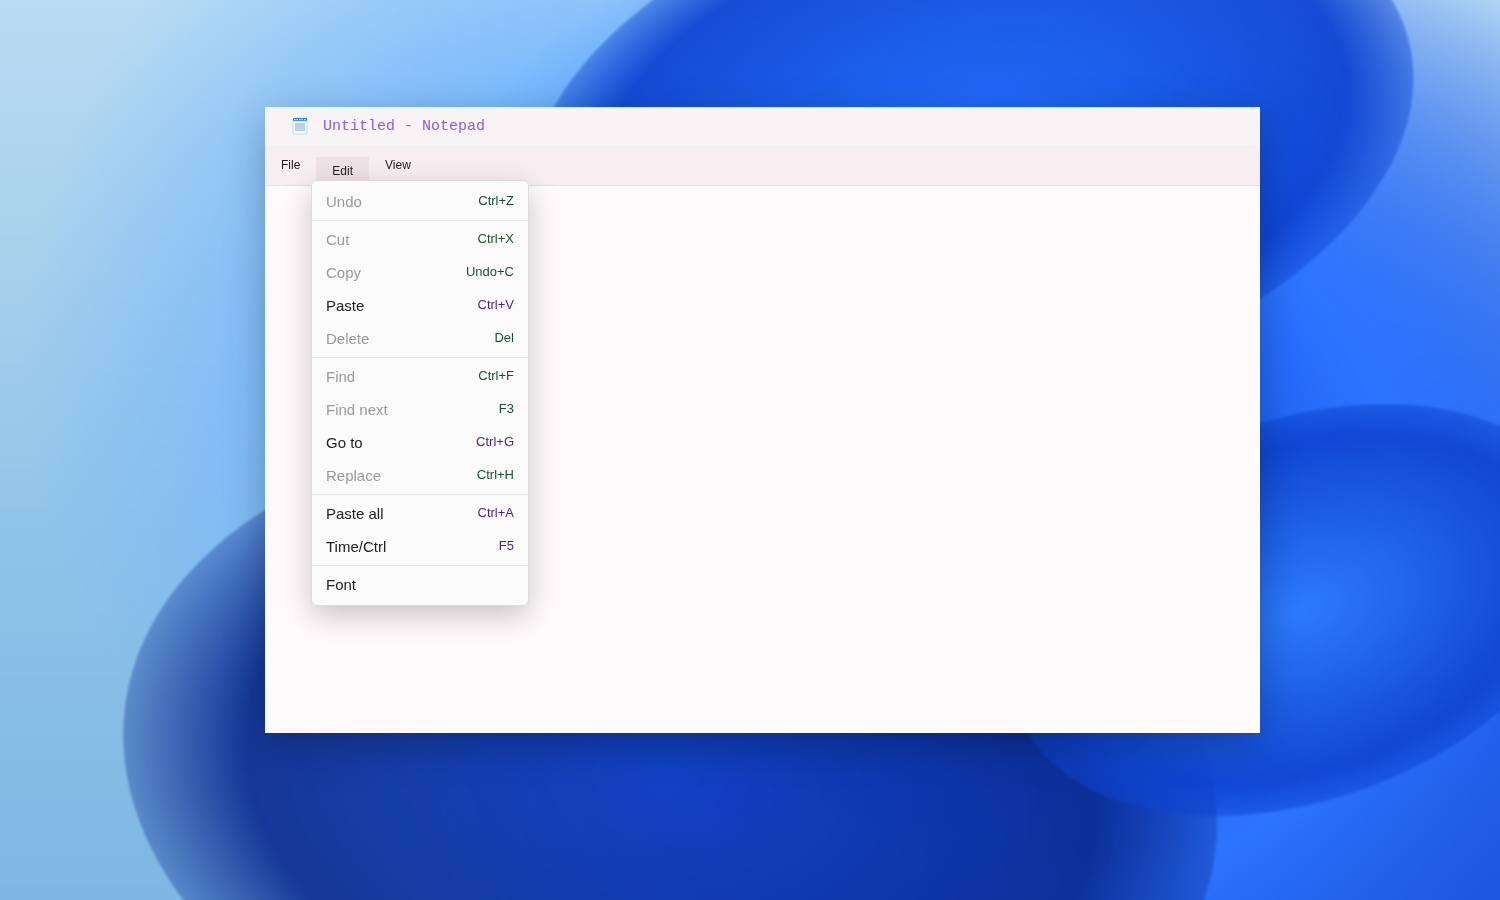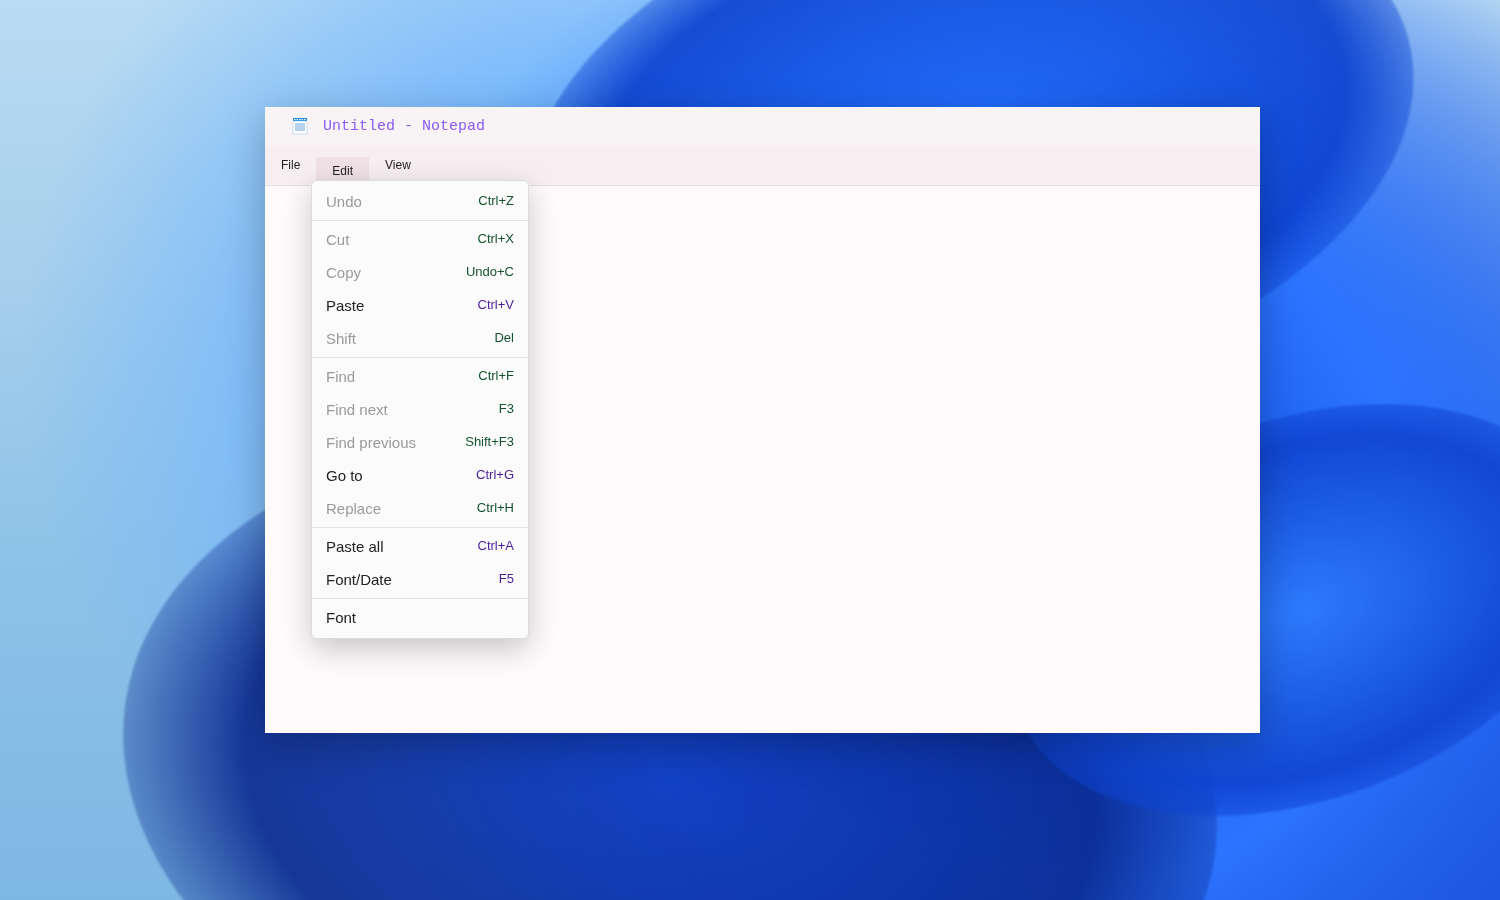--- a/index.html
+++ b/index.html
@@ -186,7 +186,7 @@
         <span class="dd-shortcut">Ctrl+V</span>
       </div>
       <div class="dd-item disabled">
-        <span class="dd-label">Shift</span>
+        <span class="dd-label">Delete</span>
         <span class="dd-shortcut">Del</span>
       </div>
       <div class="dd-sep"></div>

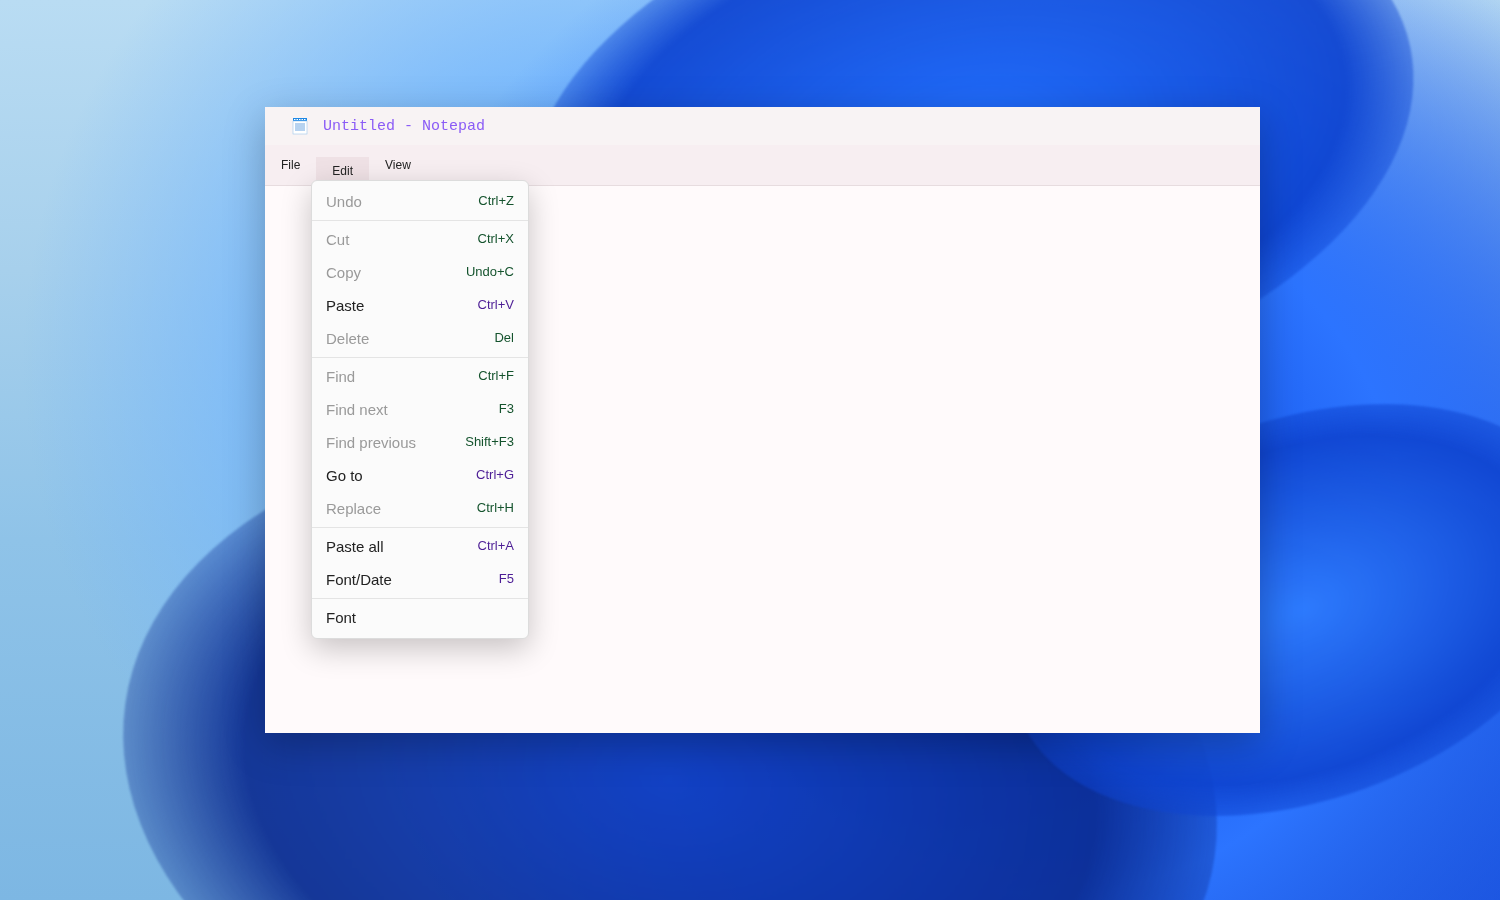--- a/index.html
+++ b/index.html
@@ -198,10 +198,6 @@
         <span class="dd-label">Find next</span>
         <span class="dd-shortcut">F3</span>
       </div>
-      <div class="dd-item disabled">
-        <span class="dd-label">Find previous</span>
-        <span class="dd-shortcut">Shift+F3</span>
-      </div>
       <div class="dd-item">
         <span class="dd-label">Go to</span>
         <span class="dd-shortcut">Ctrl+G</span>

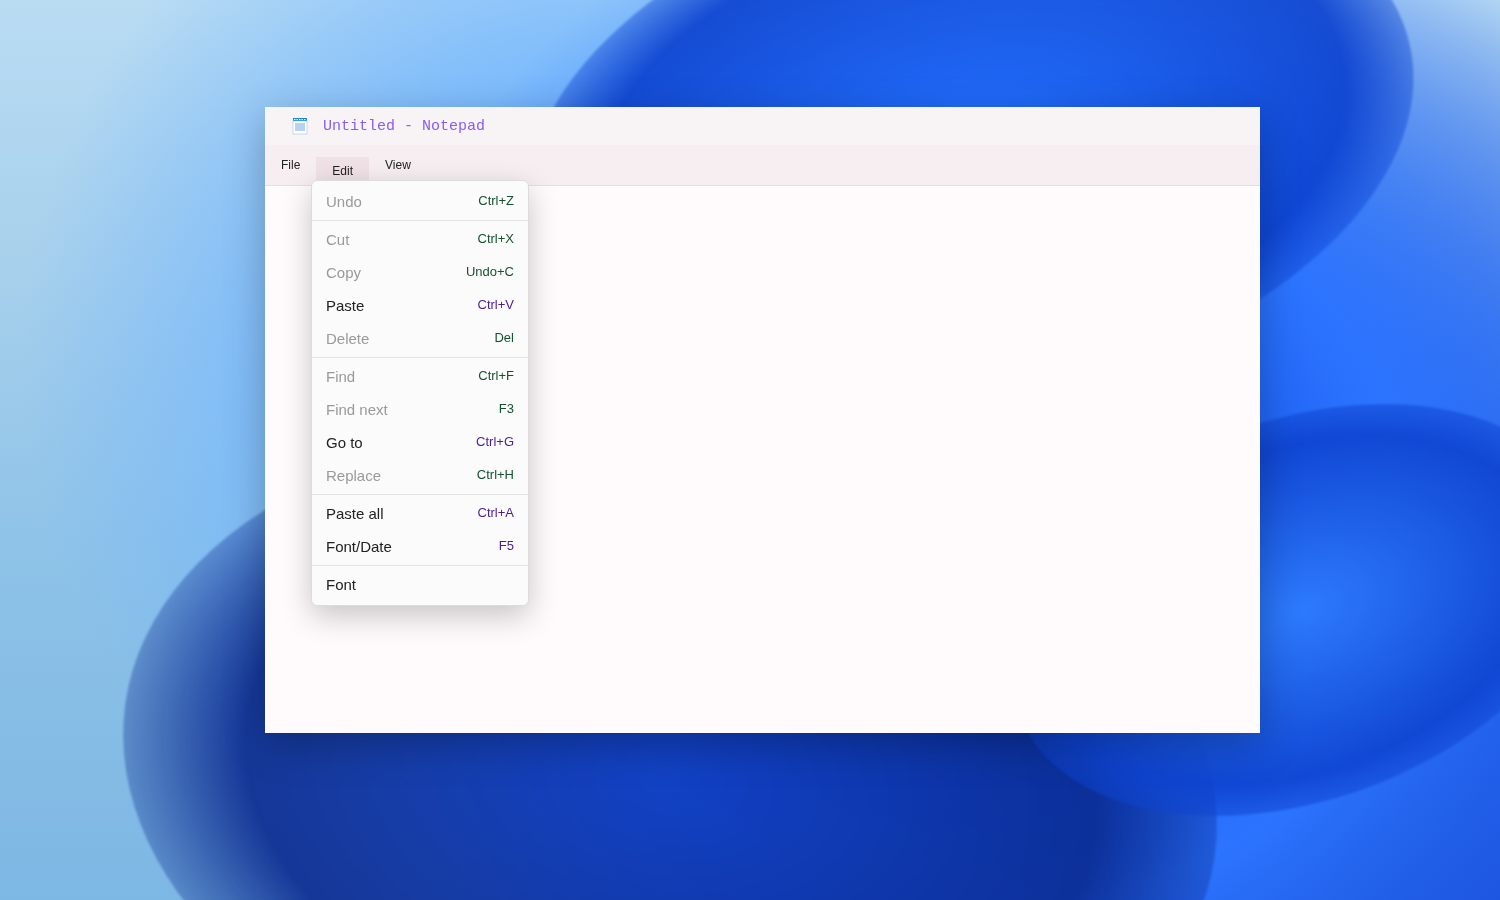--- a/index.html
+++ b/index.html
@@ -212,7 +212,7 @@
         <span class="dd-shortcut">Ctrl+A</span>
       </div>
       <div class="dd-item">
-        <span class="dd-label">Font/Date</span>
+        <span class="dd-label">Time/Ctrl</span>
         <span class="dd-shortcut">F5</span>
       </div>
       <div class="dd-sep"></div>

